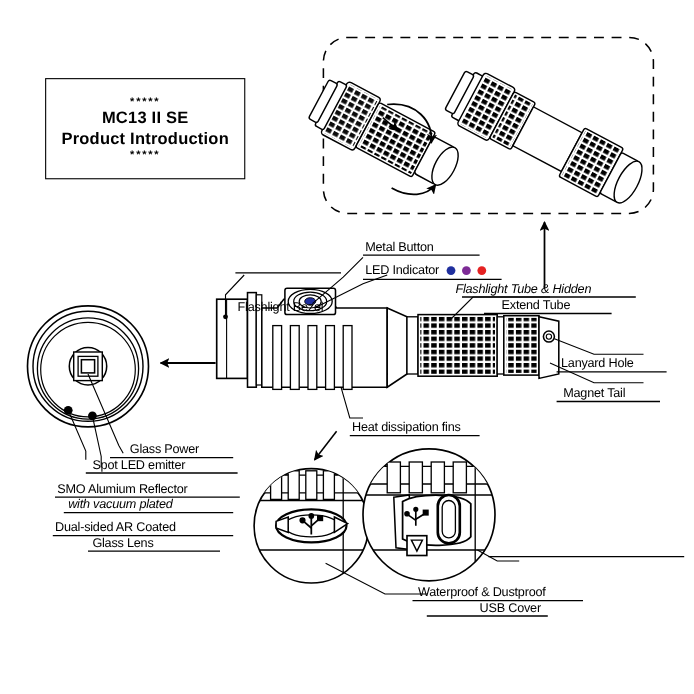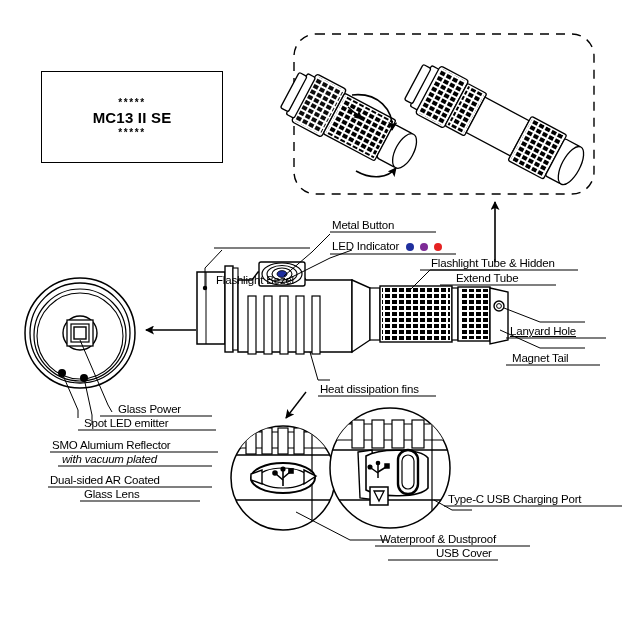--- a/index.html
+++ b/index.html
@@ -271,6 +271,7 @@
   <div id="title-card">
     <div class="stars">*****</div>
     <div class="t1">MC13 II SE</div>
+    <div class="t2">Product Introduction</div>
     <div class="stars">*****</div>
   </div>
 

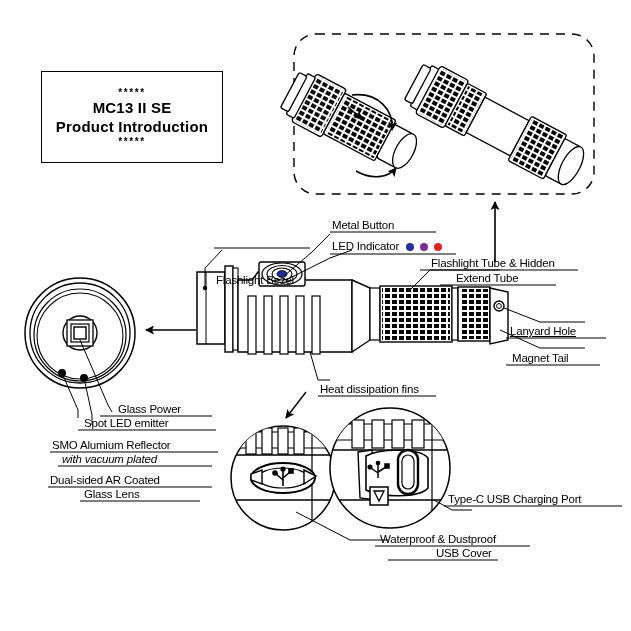--- a/index.html
+++ b/index.html
@@ -288,7 +288,7 @@
     </span>
   </div>
 
-  <div class="lbl" style="left:431px;top:257px;">Flashlight Tube &amp; Hidden</div>
+  <div class="lbl" style="left:414px;top:257px;font-style:italic;">Flashlight Tube &amp; Hidden</div>
   <div class="lbl" style="left:456px;top:272px;">Extend Tube</div>
 
   <div class="lbl" style="left:510px;top:325px;text-decoration:underline;">Lanyard Hole</div>

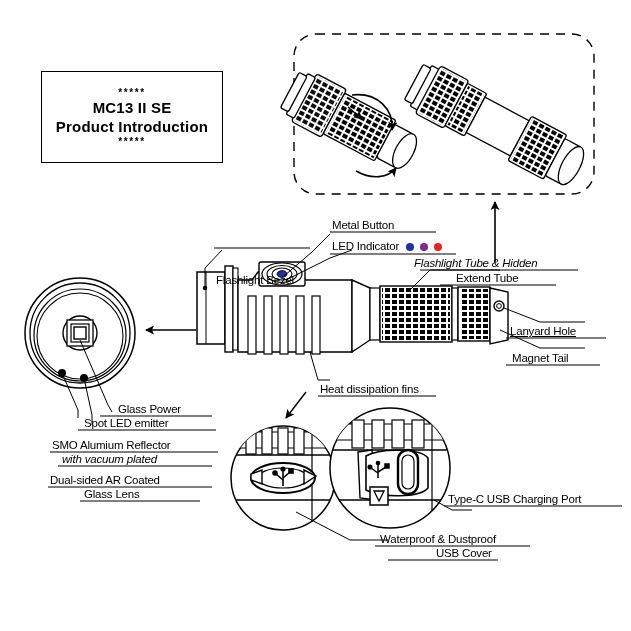--- a/index.html
+++ b/index.html
@@ -291,7 +291,7 @@
   <div class="lbl" style="left:414px;top:257px;font-style:italic;">Flashlight Tube &amp; Hidden</div>
   <div class="lbl" style="left:456px;top:272px;">Extend Tube</div>
 
-  <div class="lbl" style="left:510px;top:325px;text-decoration:underline;">Lanyard Hole</div>
+  <div class="lbl" style="left:510px;top:325px;">Lanyard Hole</div>
   <div class="lbl" style="left:512px;top:352px;">Magnet Tail</div>
 
   <div class="lbl" style="left:320px;top:383px;">Heat dissipation fins</div>

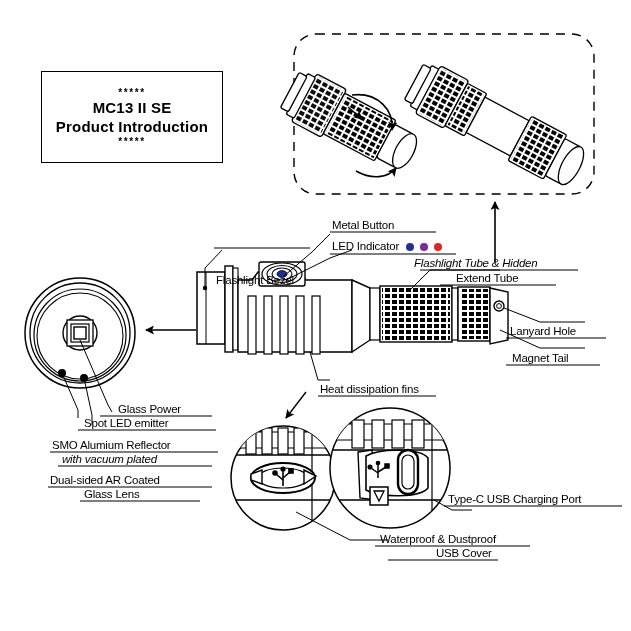--- a/index.html
+++ b/index.html
@@ -305,7 +305,6 @@
   <div class="lbl" style="left:50px;top:474px;">Dual-sided AR Coated</div>
   <div class="lbl" style="left:84px;top:488px;">Glass Lens</div>
 
-  <div class="lbl" style="left:448px;top:493px;">Type-C USB Charging Port</div>
 
   <div class="lbl" style="left:380px;top:533px;">Waterproof &amp; Dustproof</div>
   <div class="lbl" style="left:436px;top:547px;">USB Cover</div>

